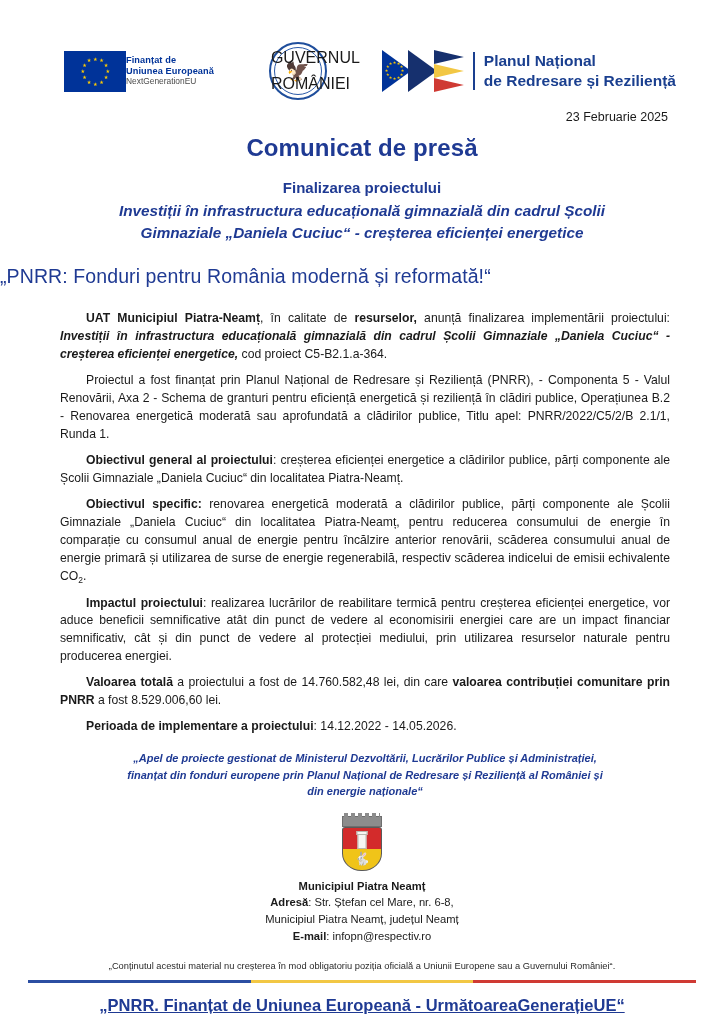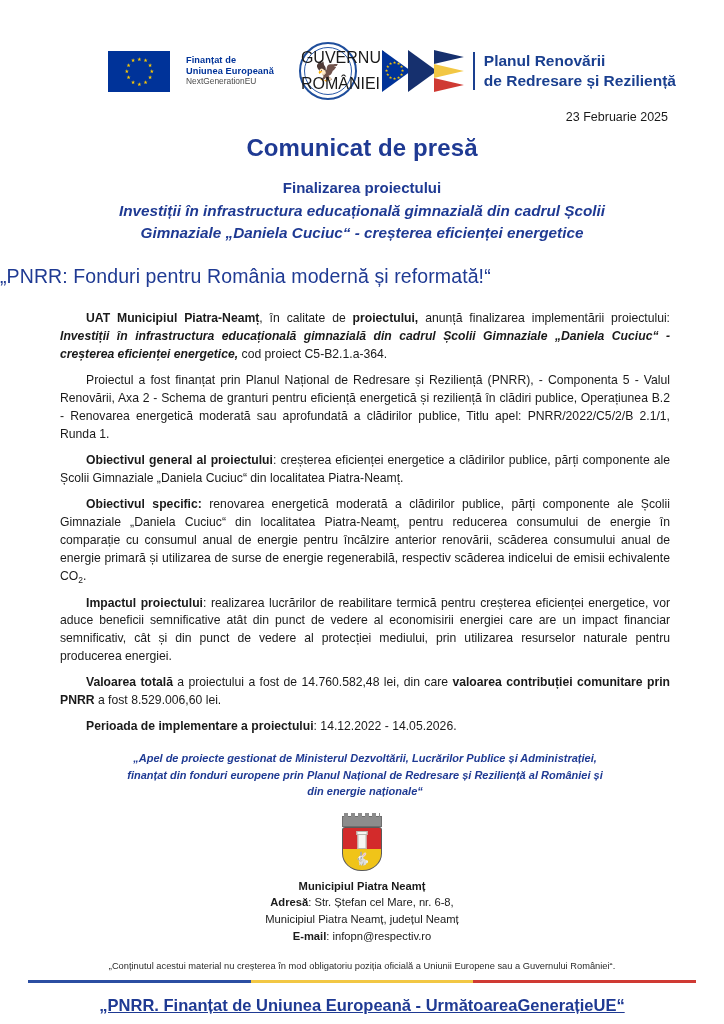--- a/index.html
+++ b/index.html
@@ -34,7 +34,7 @@
   }
 
   
-  .eu-logo { display: flex; align-items: center; gap: 16px; margin-left: 44px; }
+  .eu-logo { display: flex; align-items: center; gap: 0; }
   .eu-flag {
     width: 62px; height: 41px;
     background: #003399;

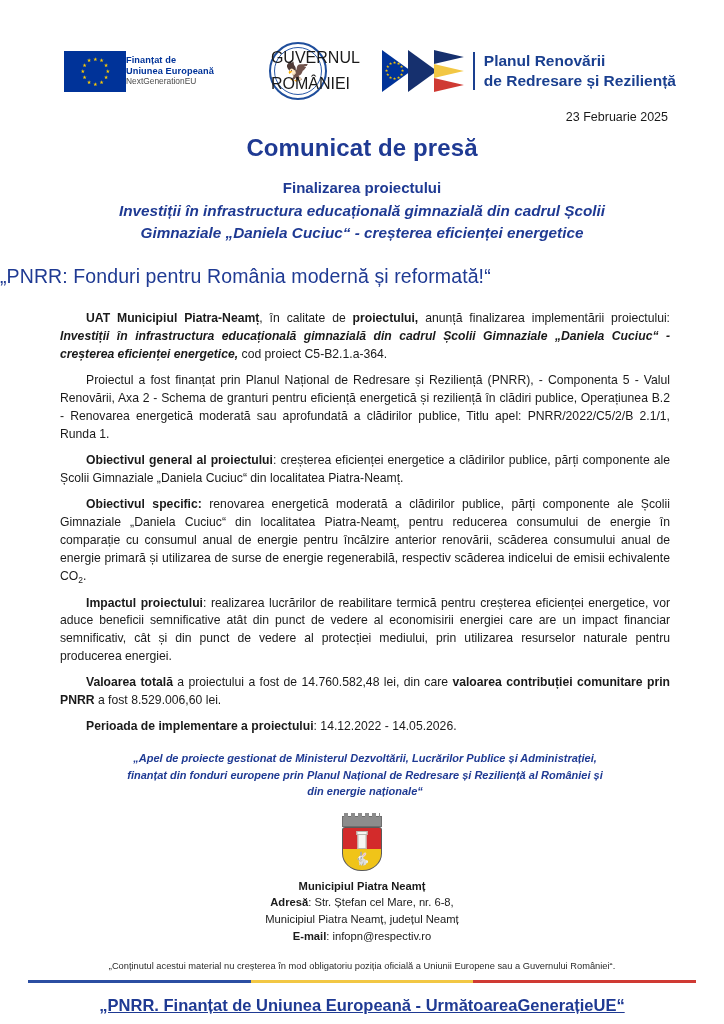--- a/index.html
+++ b/index.html
@@ -363,7 +363,7 @@
       </div>
       <div class="pnrr-divider"></div>
       <div class="pnrr-text">
-        <div>Planul Renovării</div>
+        <div>Planul Național</div>
         <div>de Redresare și Reziliență</div>
       </div>
     </div>

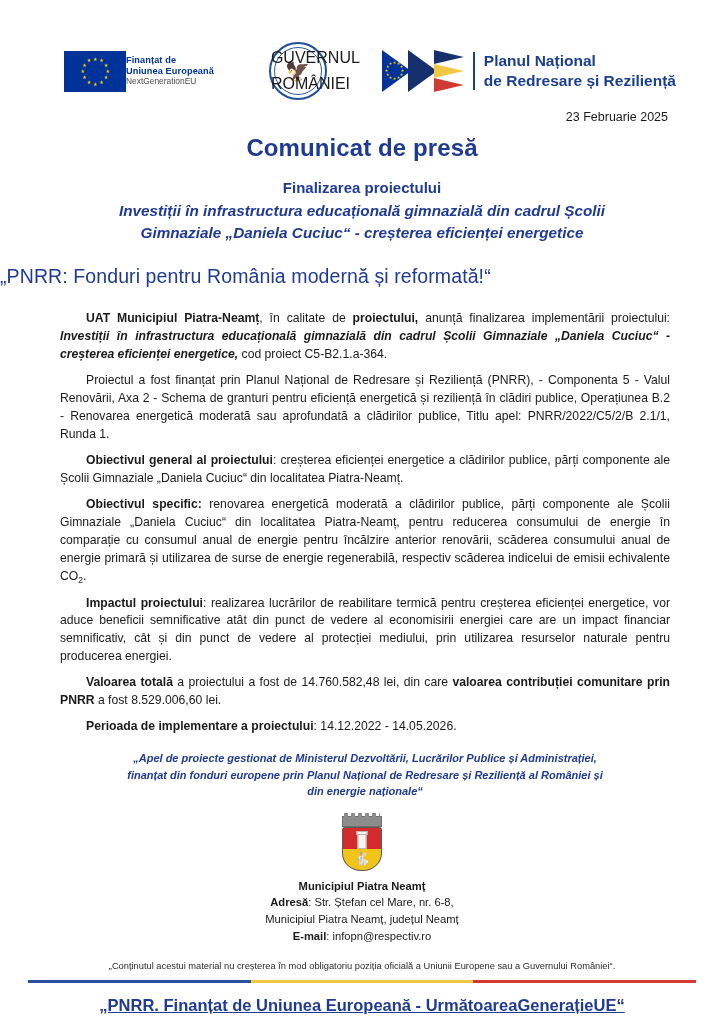--- a/index.html
+++ b/index.html
@@ -382,7 +382,7 @@
   <div class="body-wrap">
 
     <p class="para">
-      <b>UAT Municipiul Piatra-Neamț</b><span>, în calitate de </span><b>proiectului,</b><span> anunță finalizarea implementării proiectului: </span><span class="bi">Investiții în infrastructura educațională gimnazială din cadrul Școlii Gimnaziale „Daniela Cuciuc“ - creșterea eficienței energetice,</span><span> cod proiect C5-B2.1.a-364.</span>
+      <b>UAT Municipiul Piatra-Neamț</b><span>, în calitate de </span><b>resurselor,</b><span> anunță finalizarea implementării proiectului: </span><span class="bi">Investiții în infrastructura educațională gimnazială din cadrul Școlii Gimnaziale „Daniela Cuciuc“ - creșterea eficienței energetice,</span><span> cod proiect C5-B2.1.a-364.</span>
     </p>
 
     <p class="para">Proiectul a fost finanțat prin Planul Național de Redresare și Reziliență (PNRR), - Componenta 5 - Valul Renovării, Axa 2 - Schema de granturi pentru eficiență energetică și reziliență în clădiri publice, Operațiunea B.2 - Renovarea energetică moderată sau aprofundată a clădirilor publice, Titlu apel: PNRR/2022/C5/2/B 2.1/1, Runda 1.</p>

